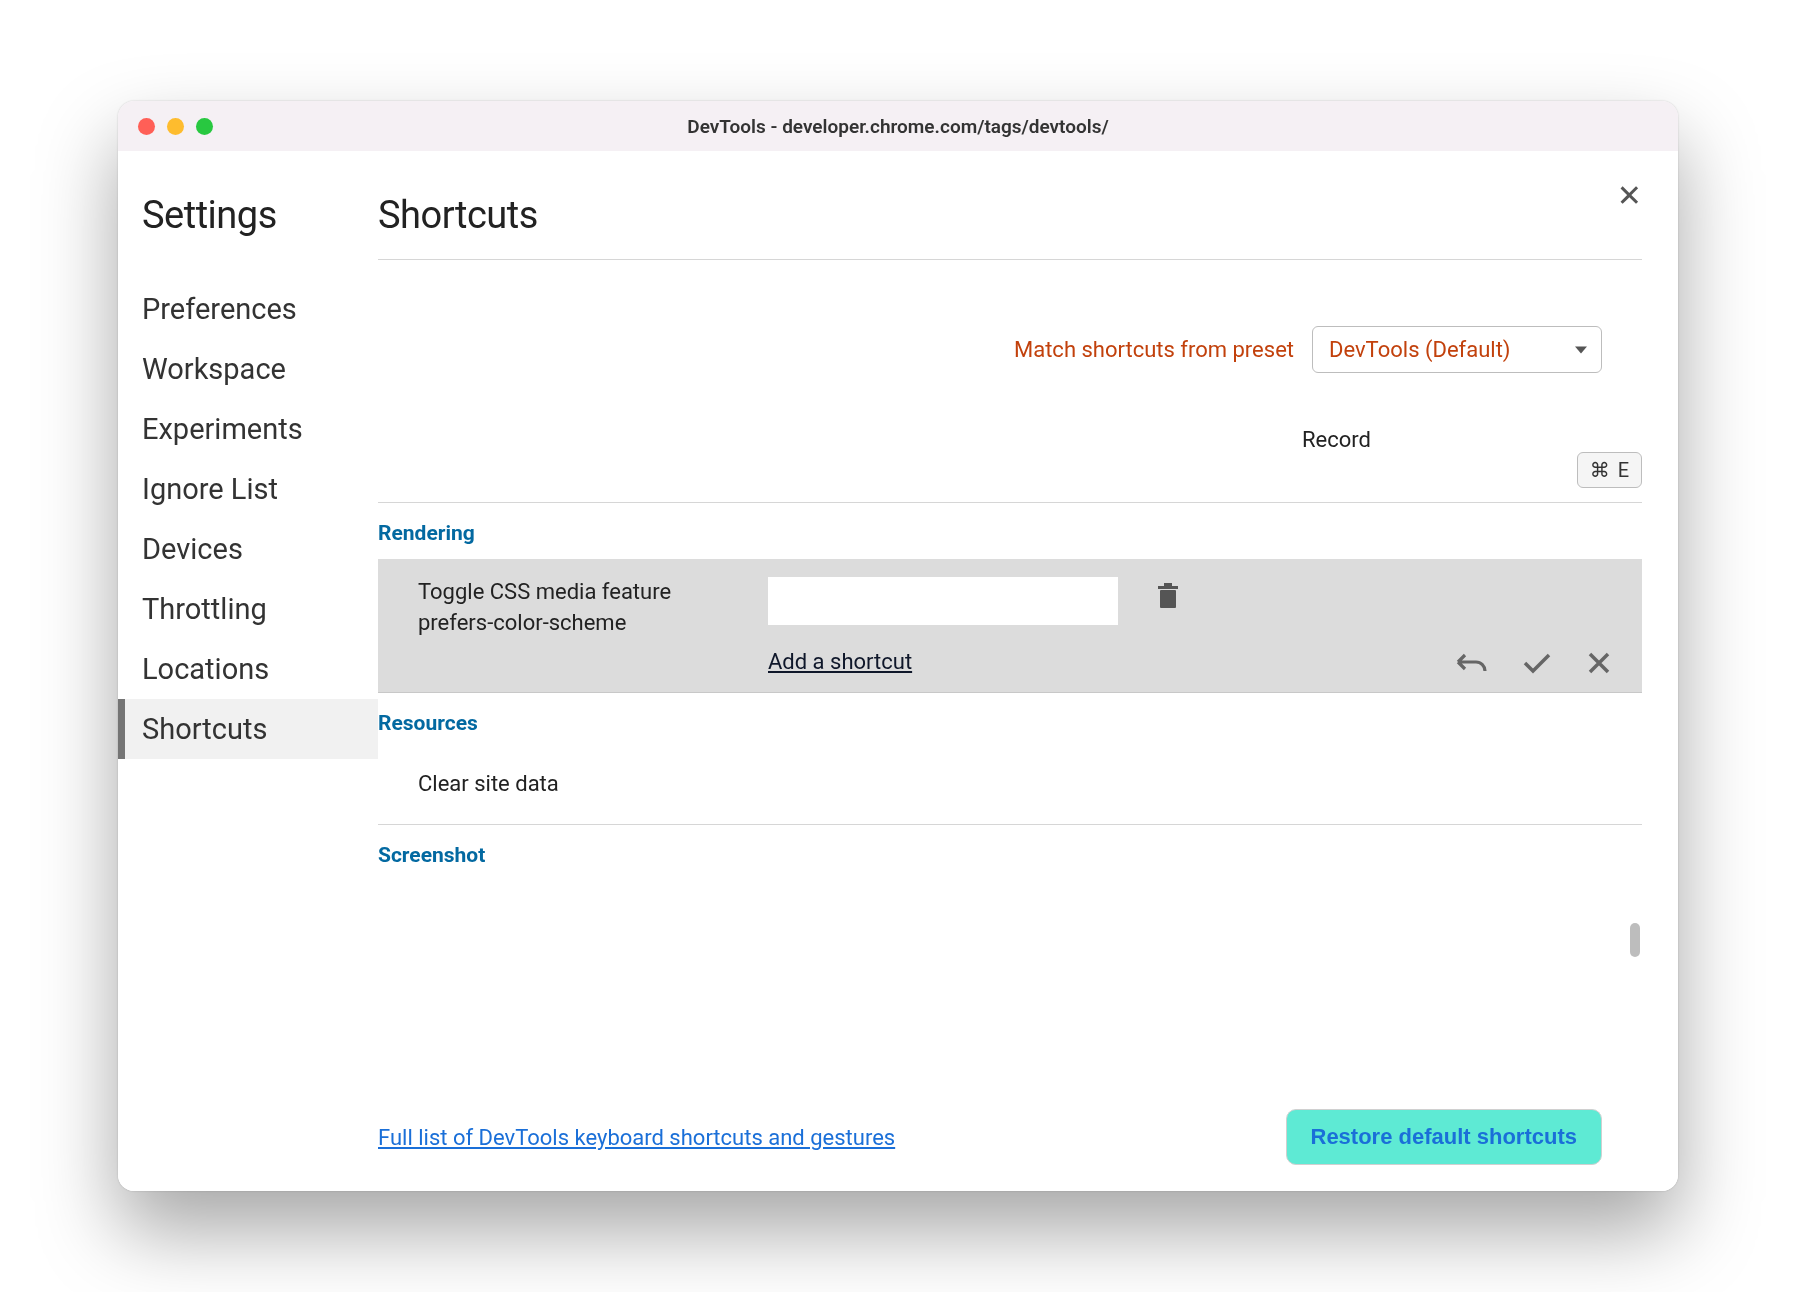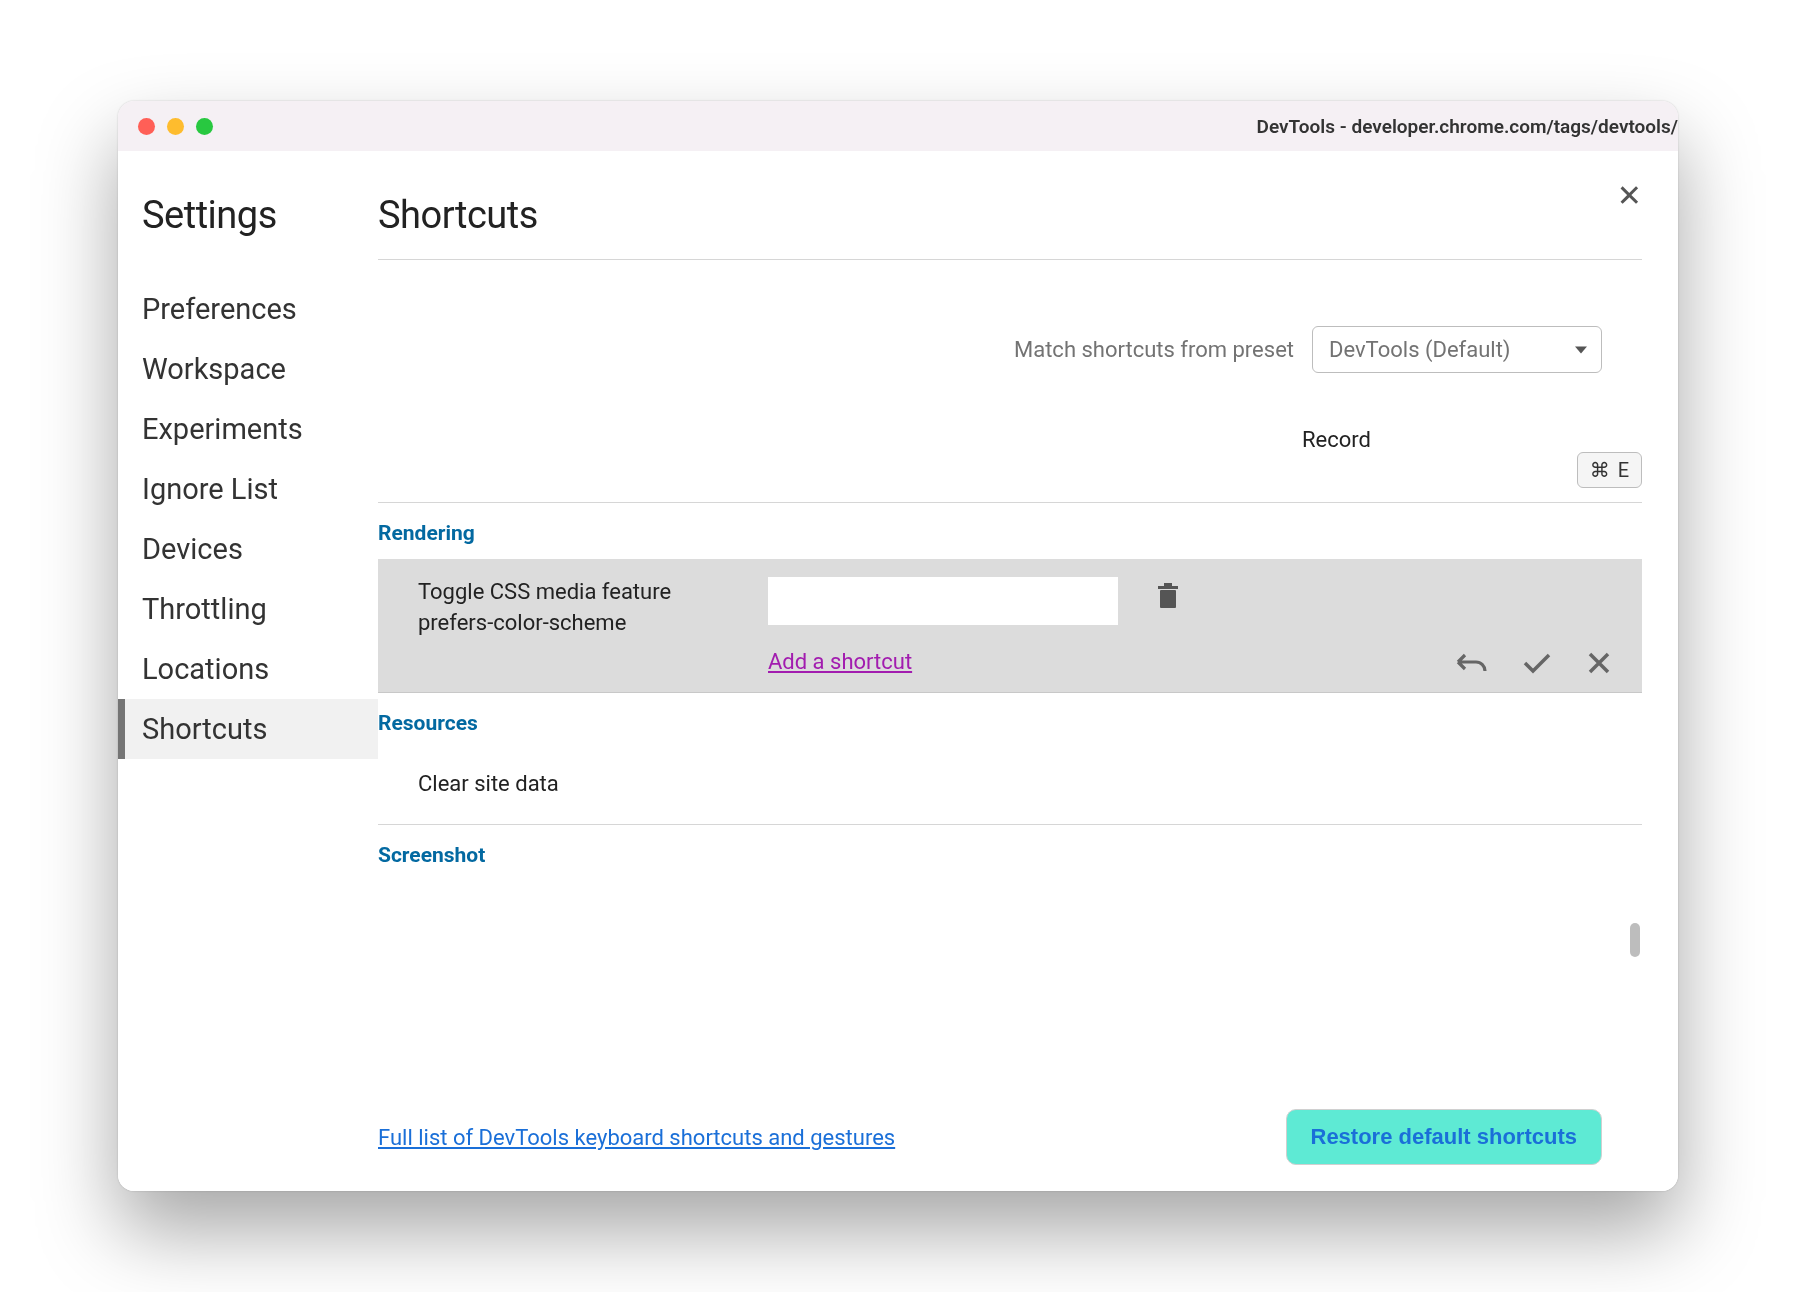--- a/index.html
+++ b/index.html
@@ -38,7 +38,7 @@
   .title-text {
     position: absolute;
     left: 0; right: 0;
-    text-align: right;
+    text-align: center;
     font-size: 19px;
     font-weight: 600;
     color: #333;

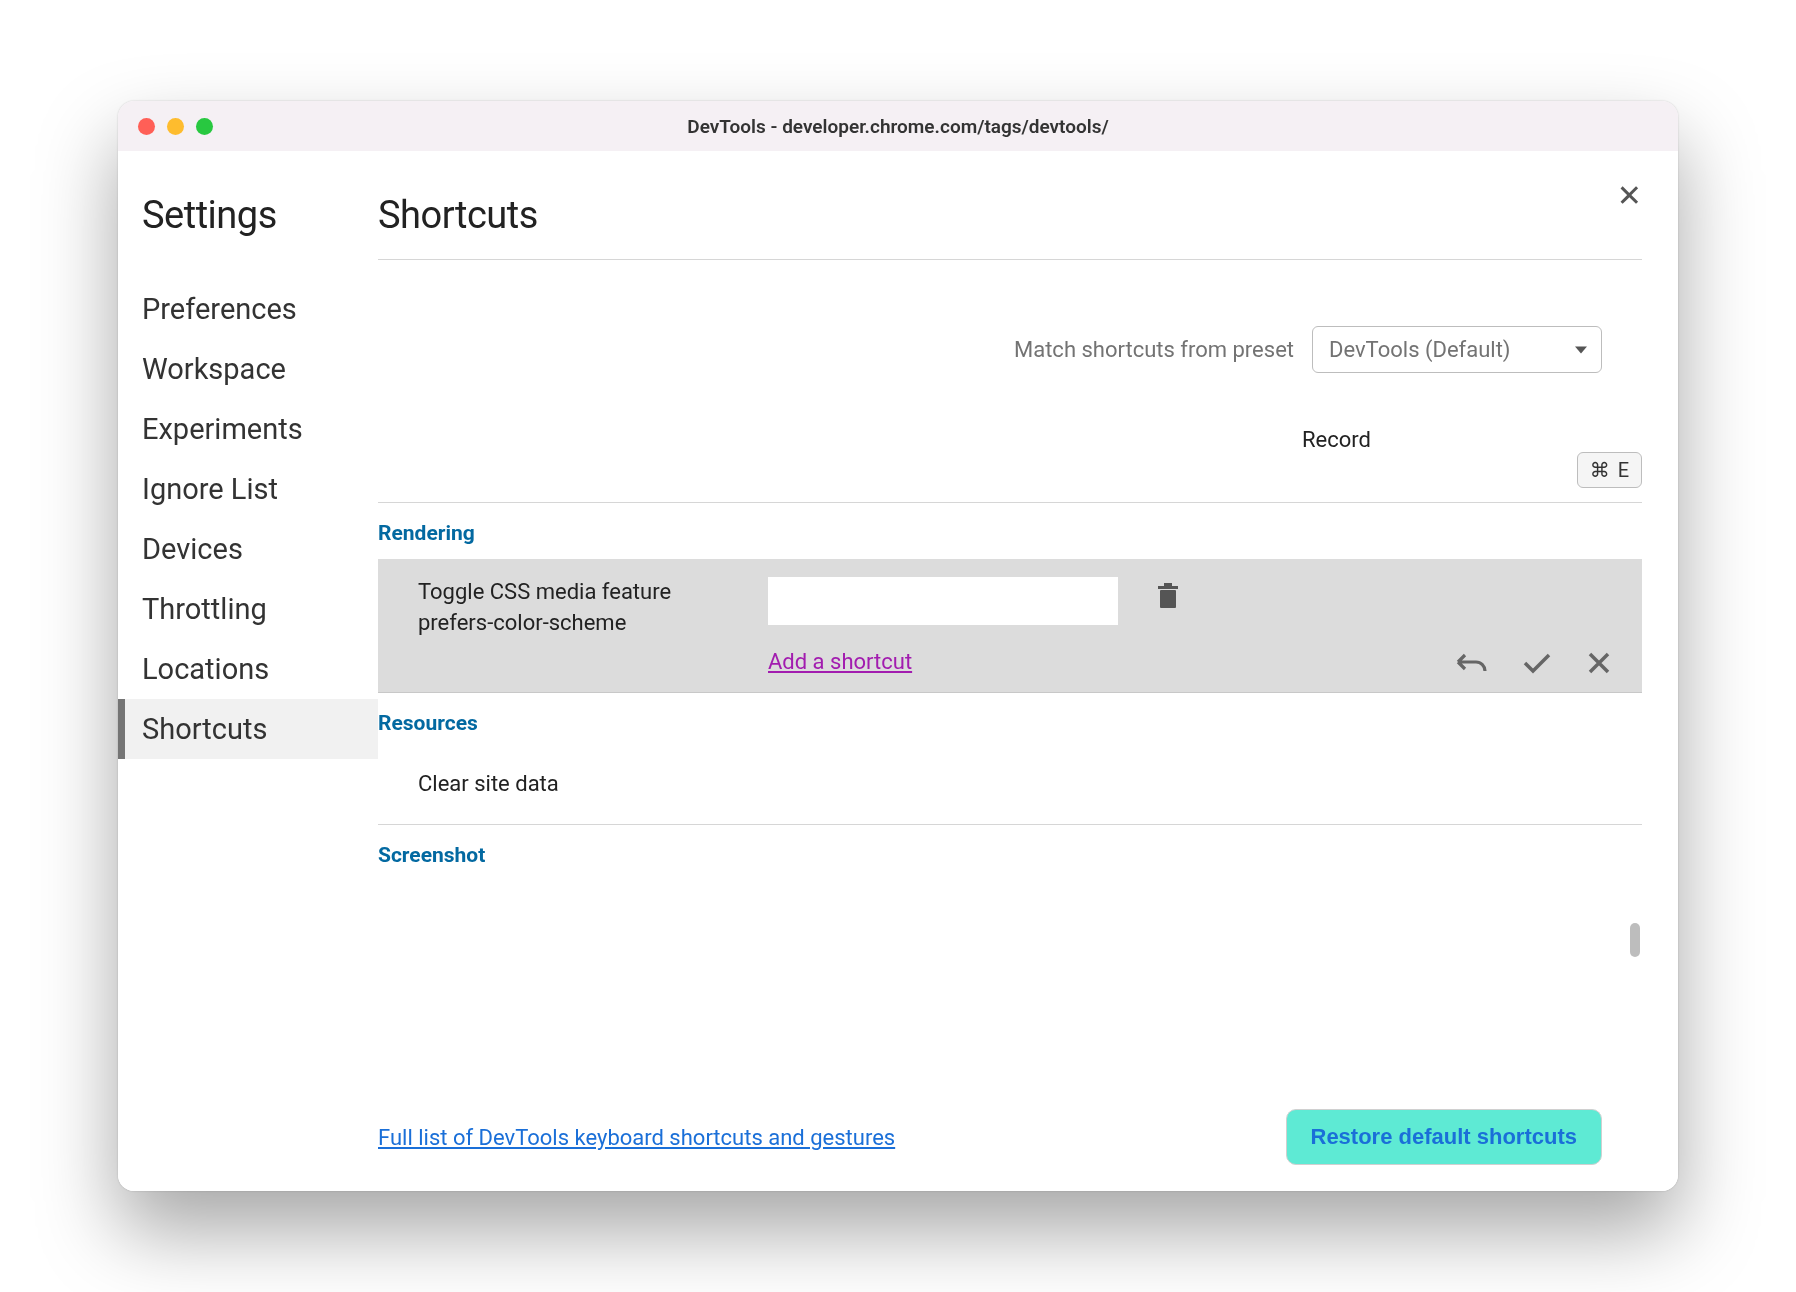--- a/index.html
+++ b/index.html
@@ -114,7 +114,7 @@
     gap: 18px;
     margin: 36px 40px 40px 0;
     font-size: 22px;
-    color: #737373;
+    color: #c2410c;
   }
   .select-box {
     border: 1px solid #bdbdbd;

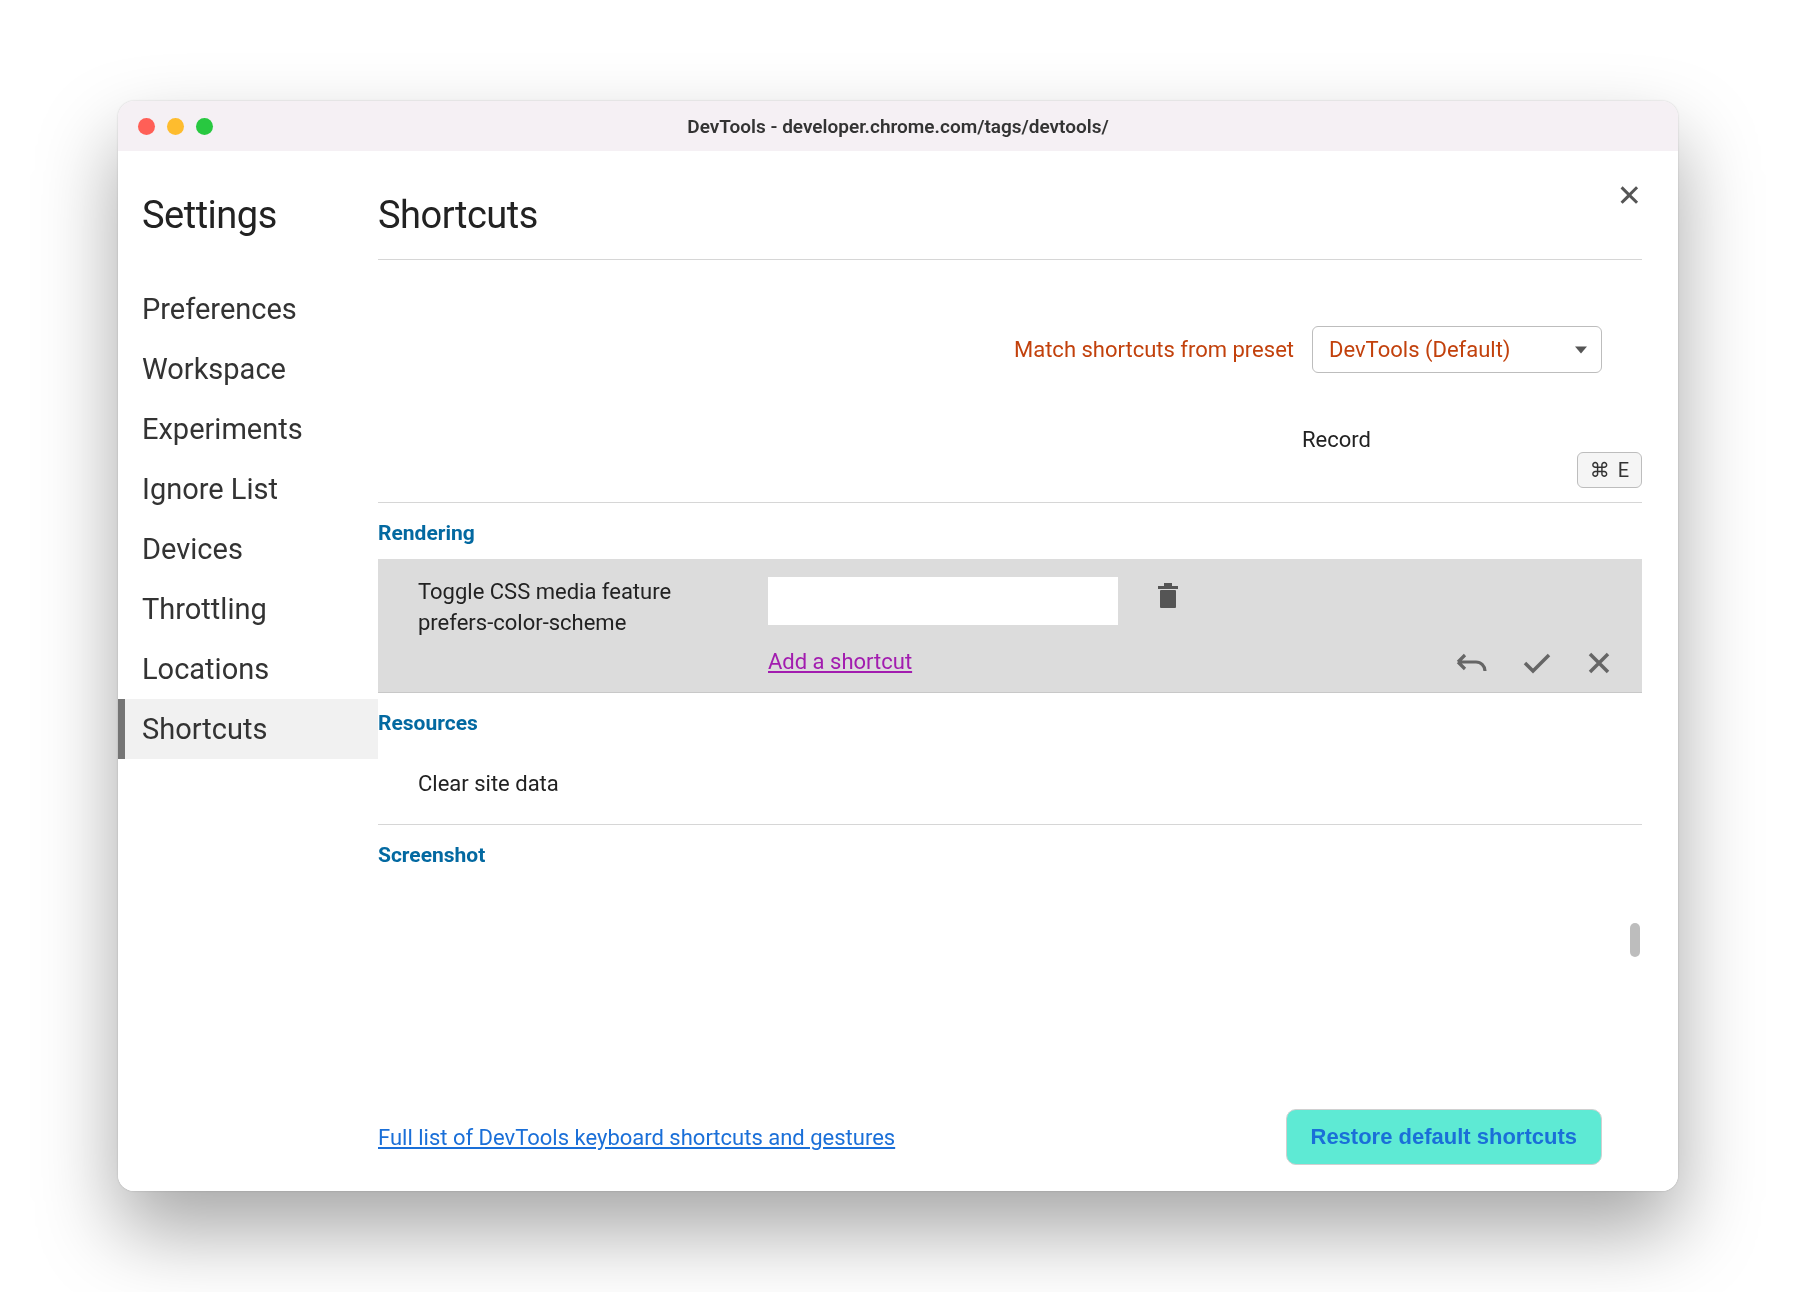--- a/index.html
+++ b/index.html
@@ -199,7 +199,7 @@
     margin-top: 6px;
   }
   .add-link {
-    color: #a21caf;
+    color: #0f172a;
     text-decoration: underline;
     font-size: 22px;
     margin-left: 350px;

